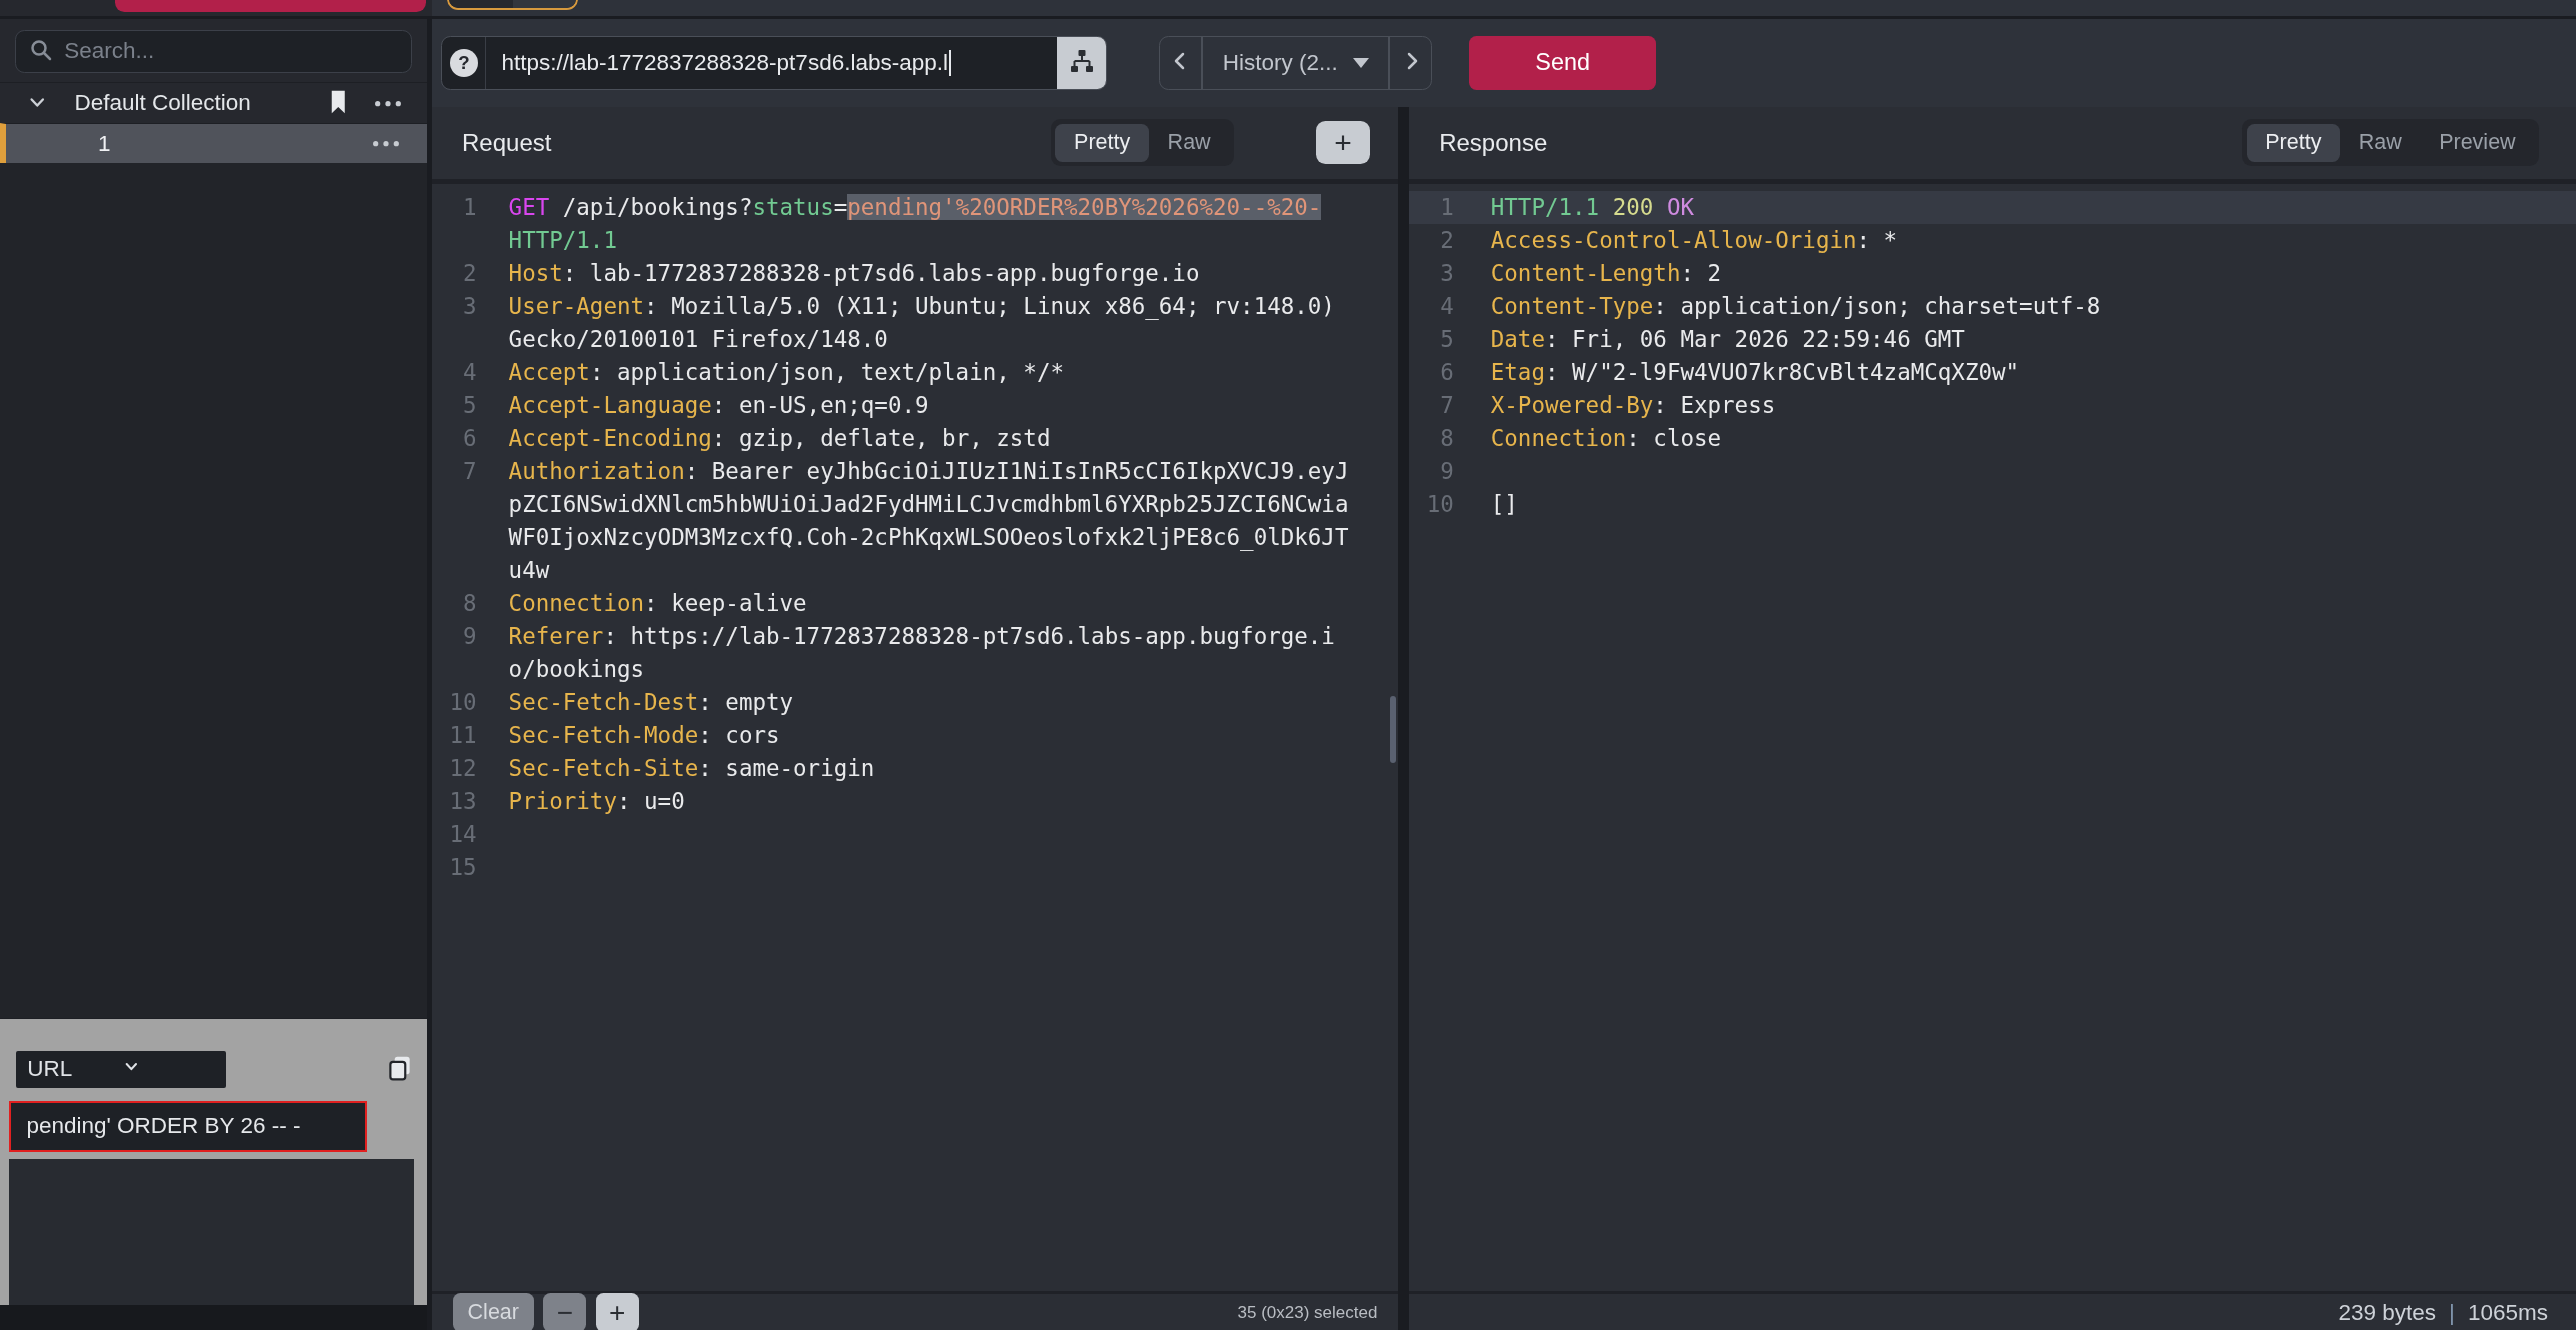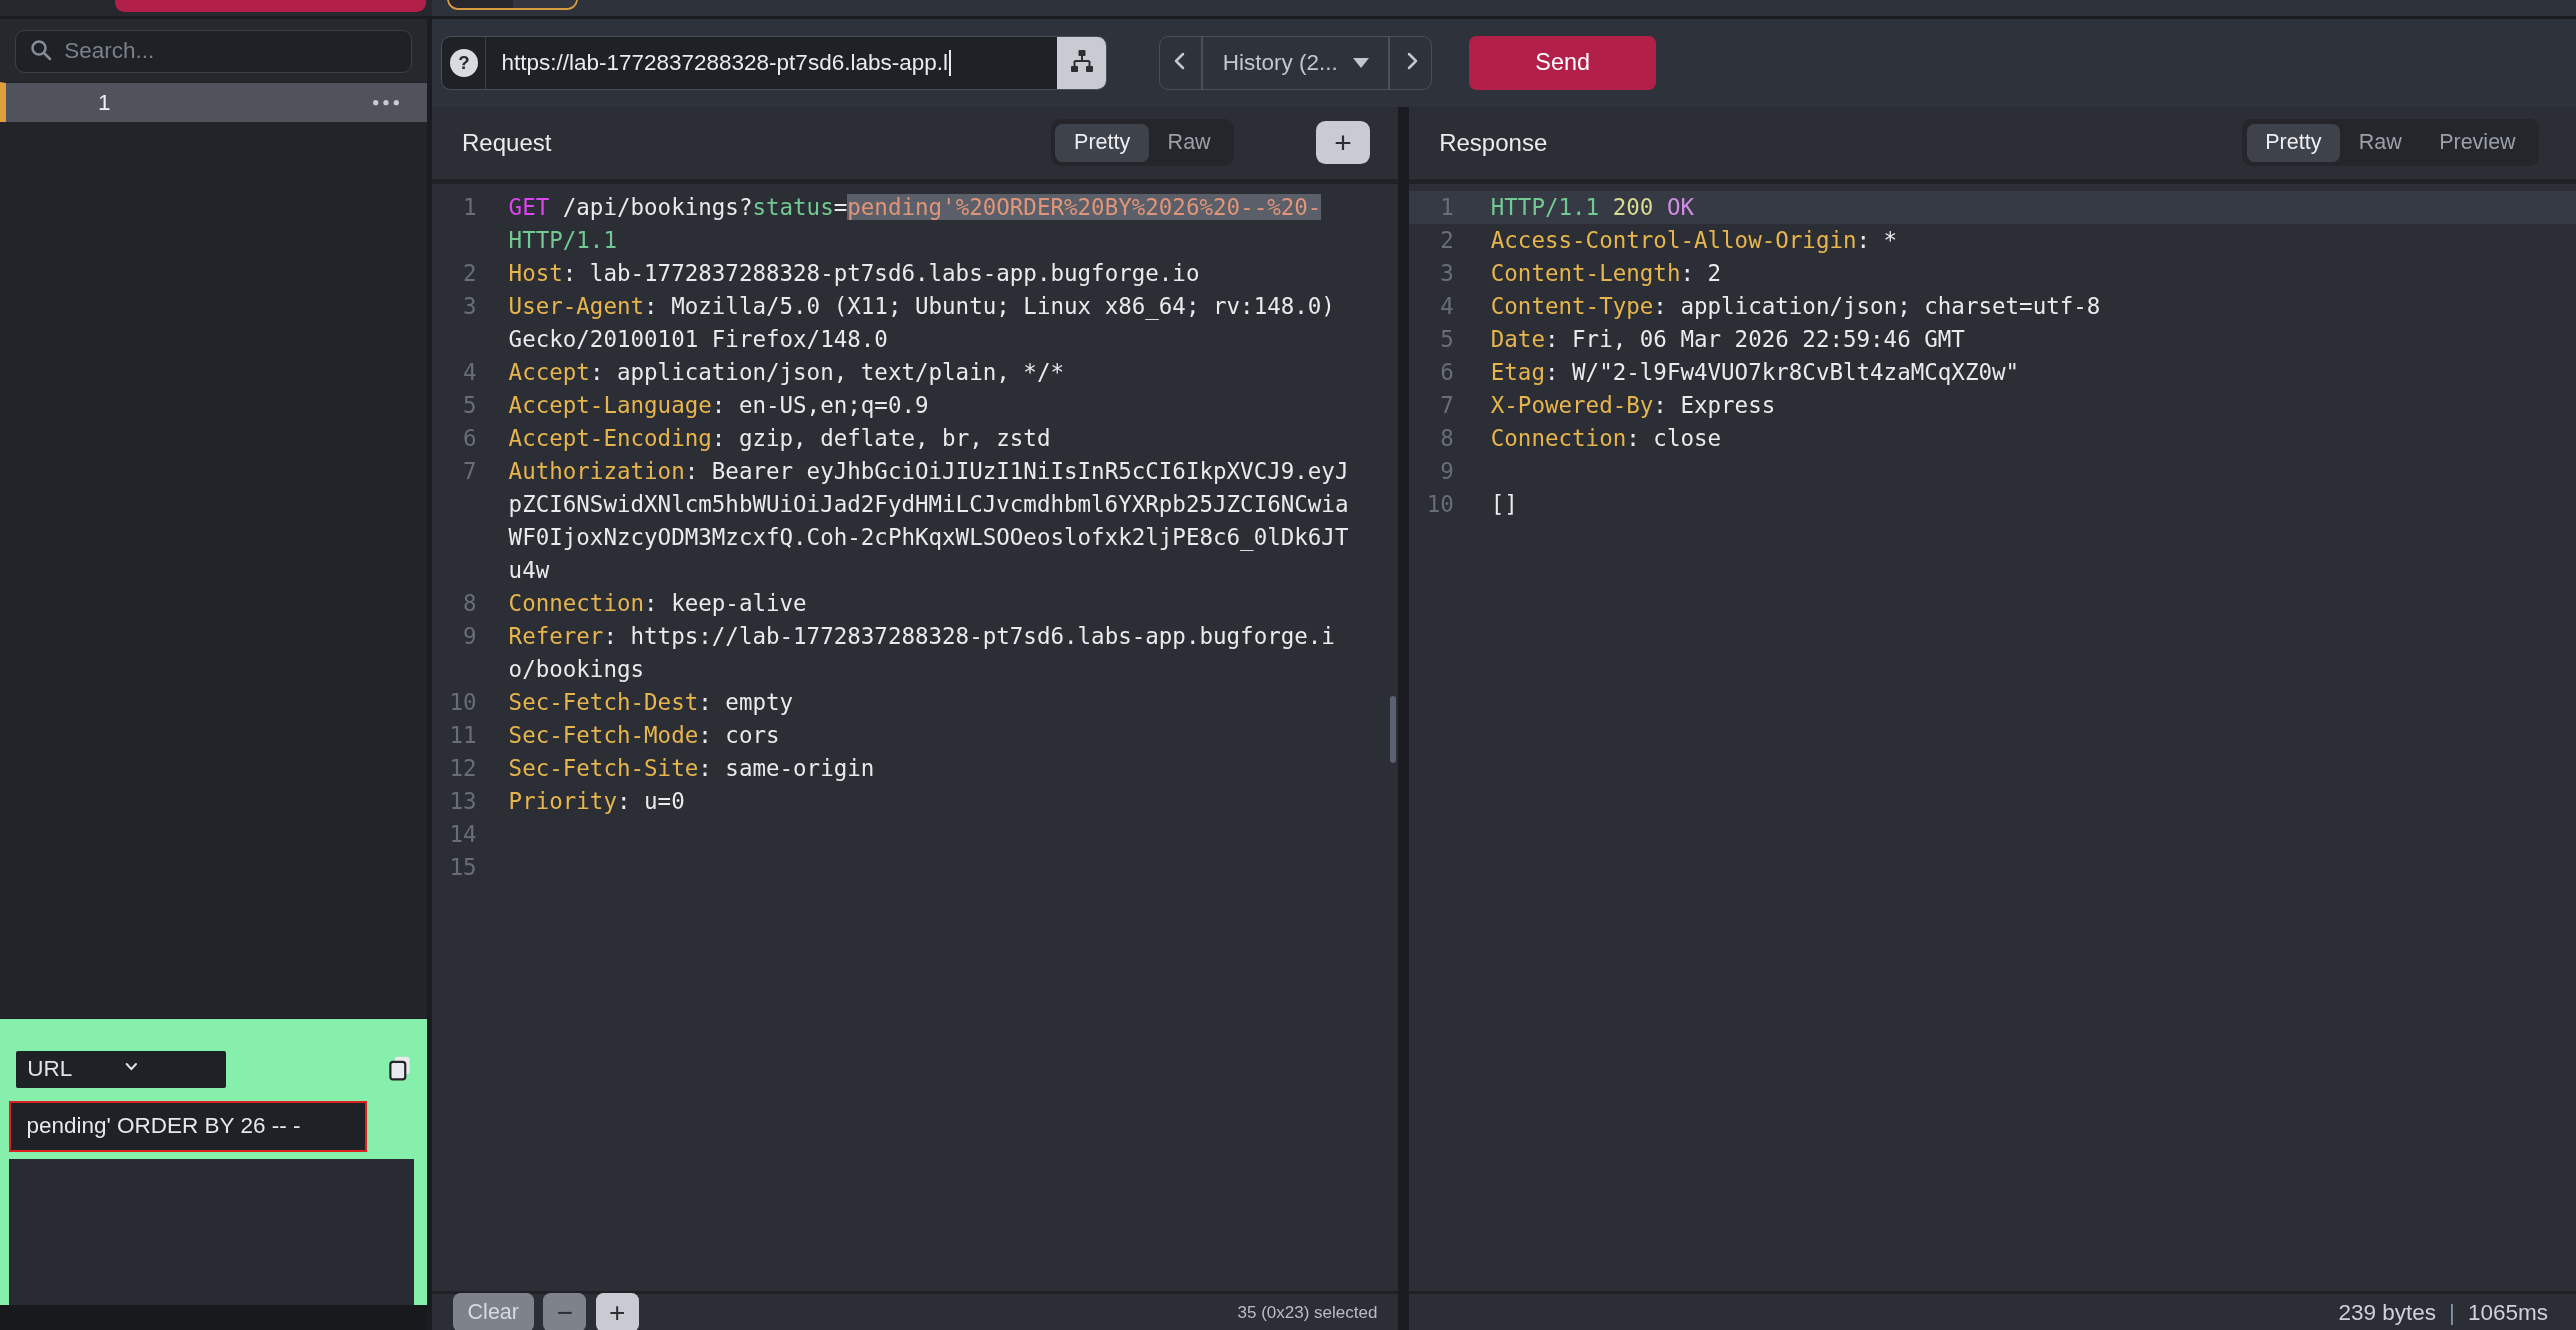--- a/index.html
+++ b/index.html
@@ -125,6 +125,27 @@
         </div>
       </div>
 
+      <div class="collection-row">
+        <span>
+          <svg viewBox="0 0 24 24" width="22.5" height="22.5">
+              <polyline points="6,9 12,15.5 18,9" fill="none" stroke="#ccd0d6" stroke-width="2.5" stroke-linecap="round" stroke-linejoin="round"></polyline>
+            </svg>
+        </span>
+        <span class="collection-name">Default Collection</span>
+        <span class="coll-spacer"></span>
+        <span style="margin-right:24px;">
+          <svg viewBox="0 0 24 28" width="22.5" height="26">
+              <path d="M5 2 h14 v24 l-7 -6.5 -7 6.5 z" fill="#e8eaed"></path>
+            </svg>
+        </span>
+        <span class="dots">
+          <svg viewBox="0 0 32 10" width="30" height="9.4">
+              <circle cx="5" cy="5" r="2.8" fill="#c8ccd2"></circle>
+              <circle cx="16" cy="5" r="2.8" fill="#c8ccd2"></circle>
+              <circle cx="27" cy="5" r="2.8" fill="#c8ccd2"></circle>
+            </svg>
+        </span>
+      </div>
 
       <div class="item-row">
         <span class="item-label">1</span>

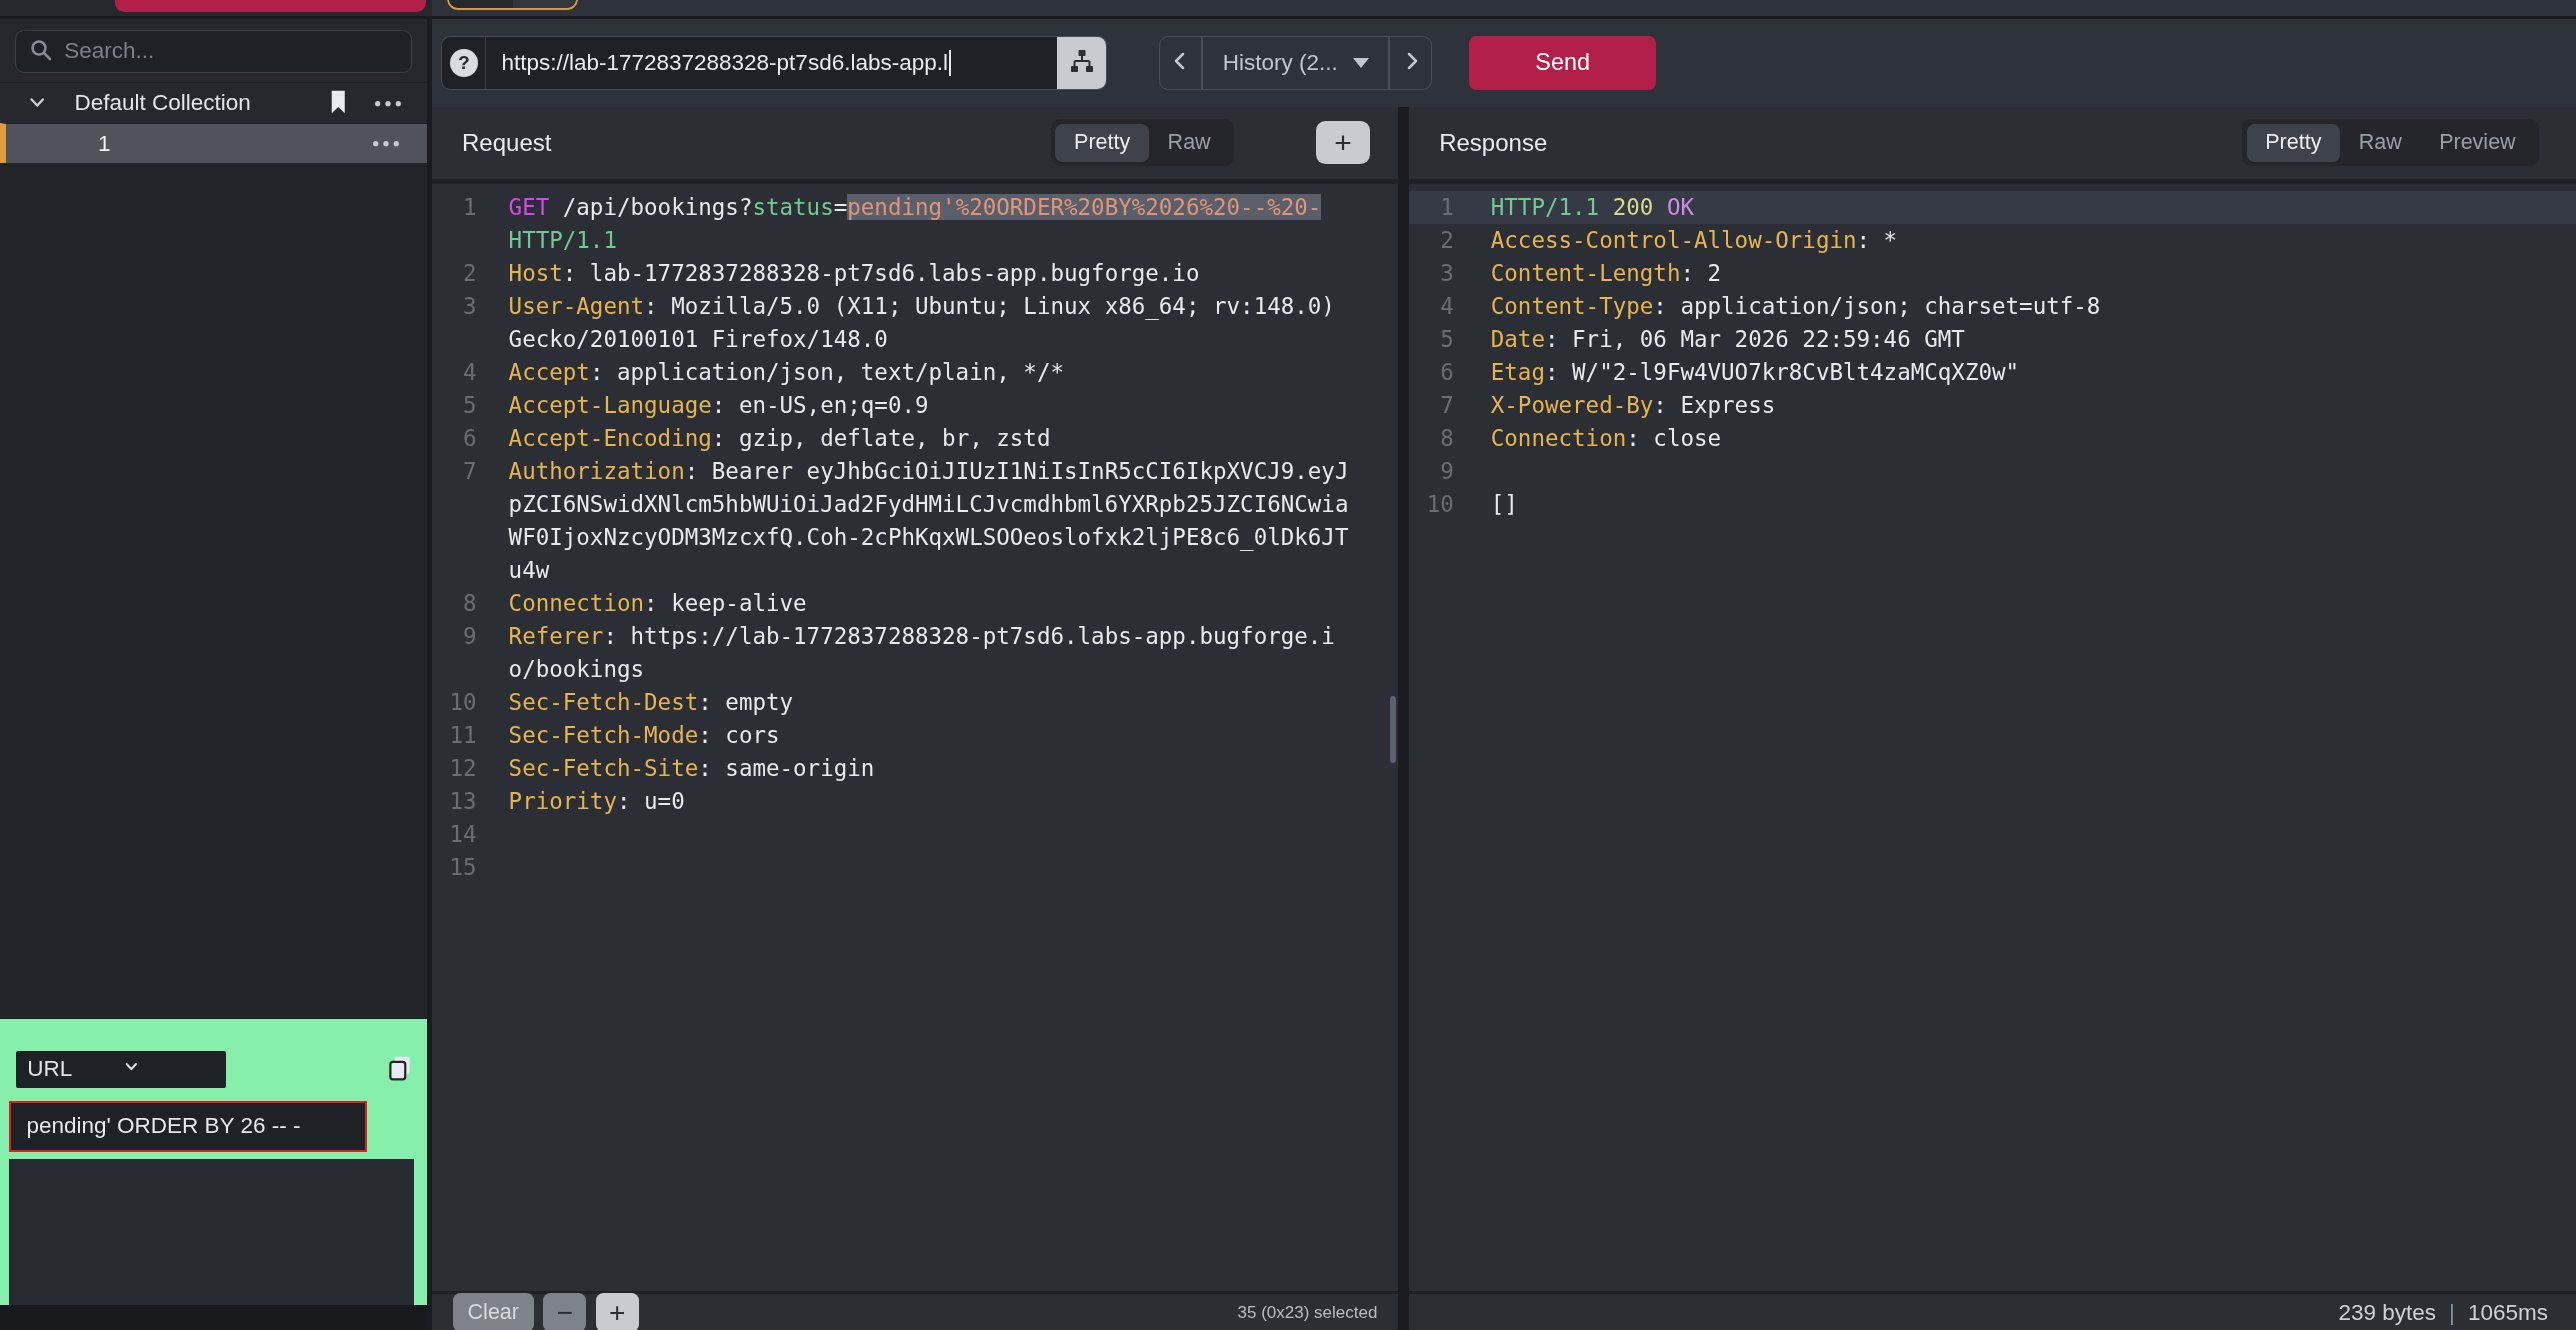--- a/index.html
+++ b/index.html
@@ -30,7 +30,7 @@
   .item-label { color:#f0f1f3; font-size:22.5px; }
   .side-spacer { flex:1; background:#222429; }
 
-  .param-editor { border-top:1.9px solid #1d1f24; padding-top:32px; background:#86efac; }
+  .param-editor { border-top:1.9px solid #1d1f24; padding-top:32px; background:#a3a3a3; }
   .pe-row1 { display:flex; align-items:center; padding:0 13px 0 16px; }
   .pe-select { width:210px; height:37px; background:#1e2126; display:flex; align-items:center; padding:0 9.4px 0 11.2px; border-radius:1.9px; }
   .pe-select span { color:#dfe2e6; font-size:22.5px; flex:1; }

